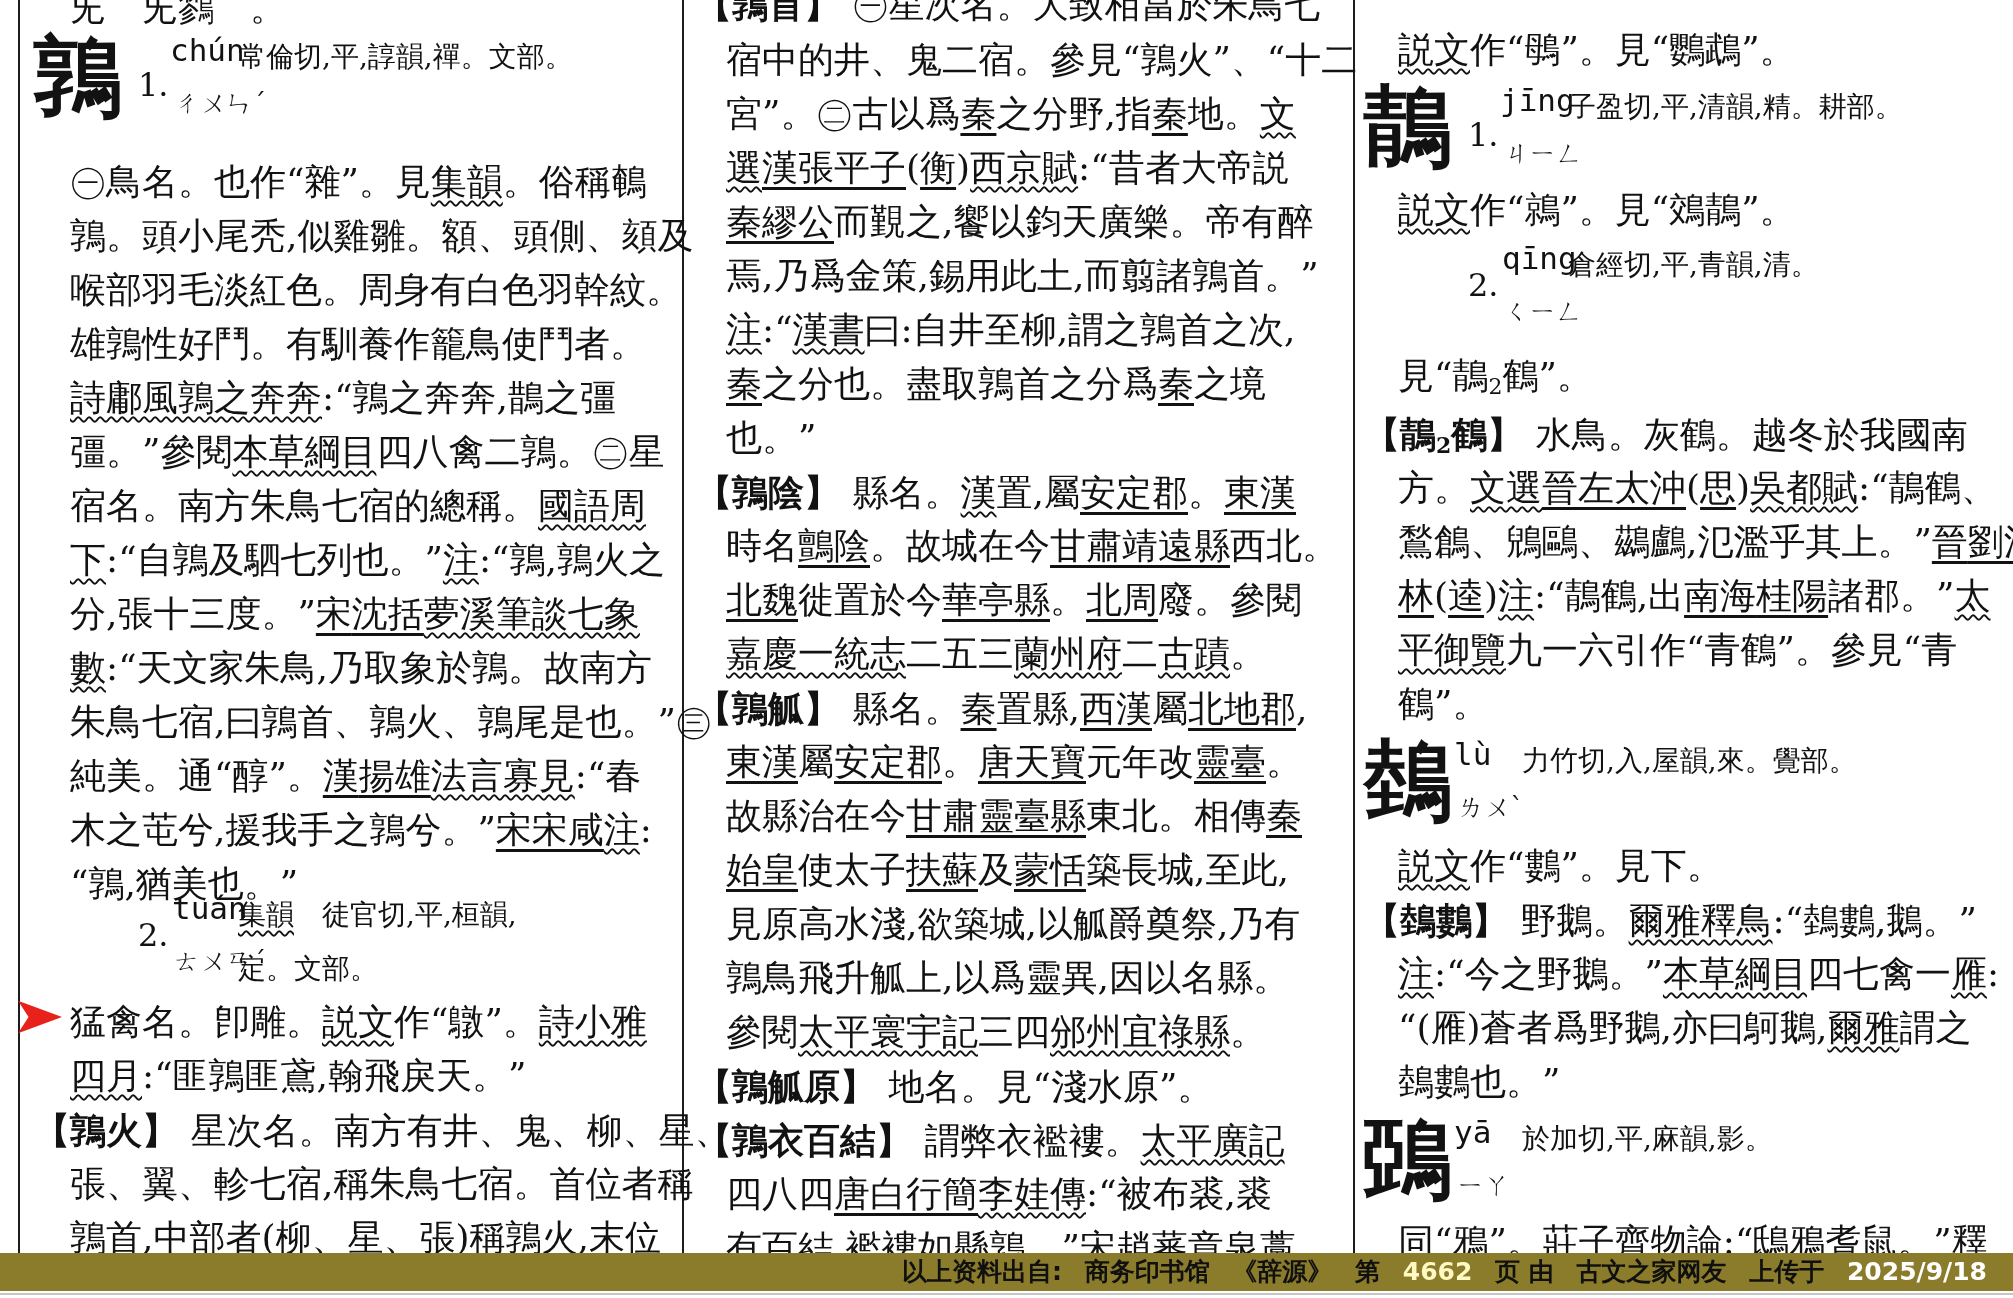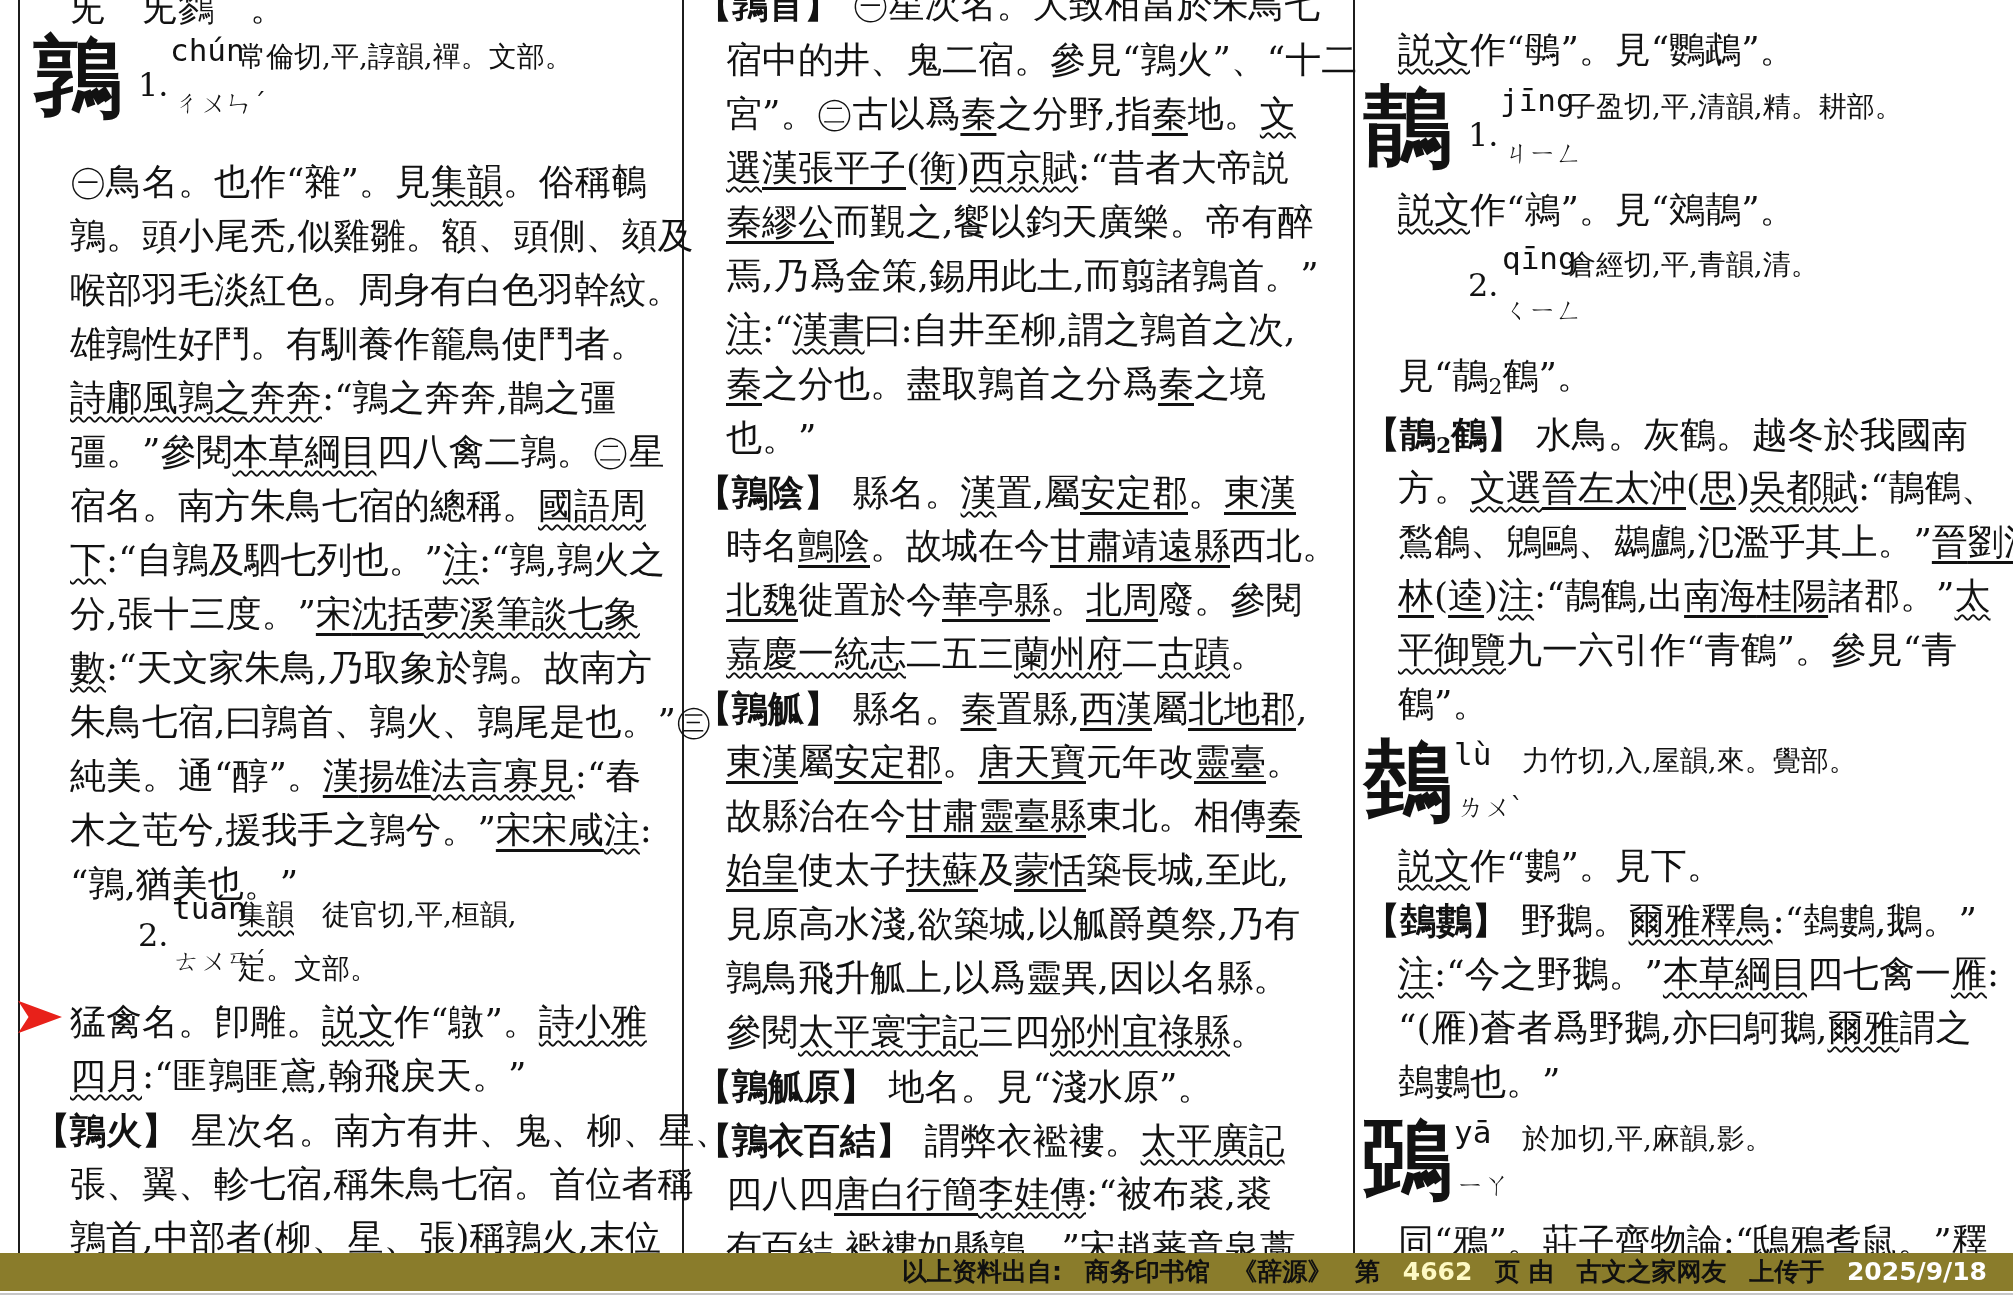--- a/index.html
+++ b/index.html
@@ -114,7 +114,7 @@
         <div class="sense" style="position: absolute; left: 0px; top: 238px;">
           <div class="num" style="position: absolute; left: 104px; top: 30px;">2.</div>
           <div class="py" style="position: absolute; left: 138px; top: 0px;">qīng</div>
-          <div class="zy" style="position: absolute; left: 140px; top: 56px; font-family: Liberation Serif, serif;">ㄑㄧㄥ</div>
+          <div class="zy" style="position: absolute; left: 140px; top: 56px;">ㄑㄧㄥ</div>
           <div class="fan" style="position: absolute; left: 204px; top: 4px;"><span>倉經切,平,青韻,清。</span></div>
         </div>
         <div class="line" style="position: absolute; left: 34px; top: 350px;"><span>見“鶄</span><span class="s">2</span><span>鶴”。</span></div>

